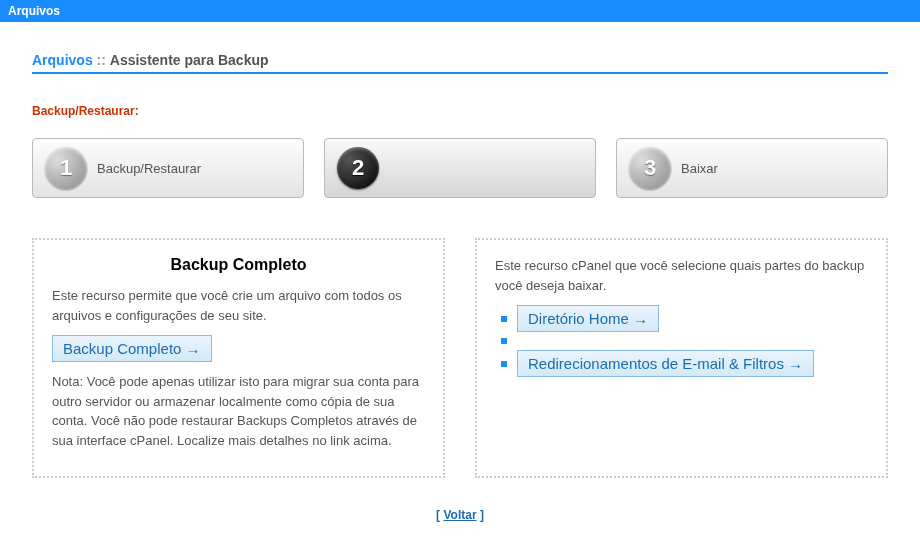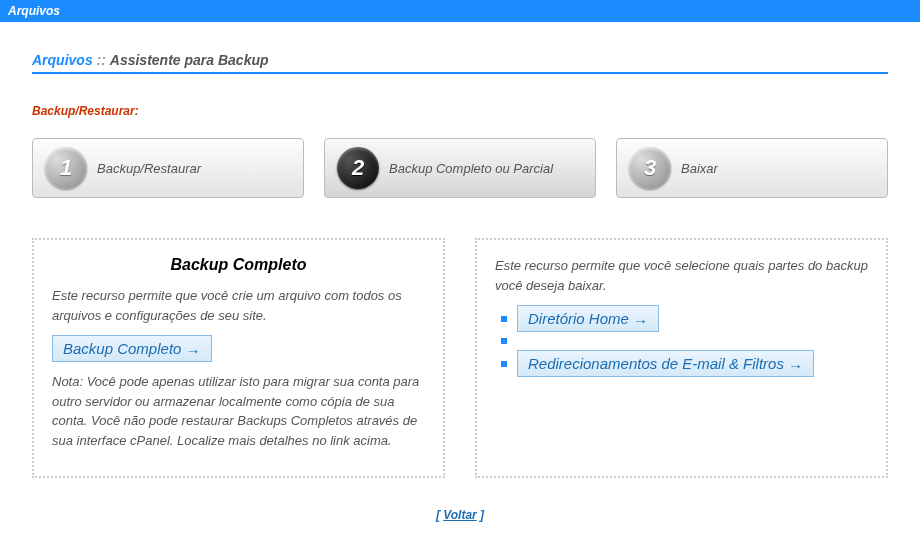--- a/index.html
+++ b/index.html
@@ -2,7 +2,7 @@
 <html><head>
   <meta charset="utf-8">
   <style>
-    * { box-sizing: border-box; margin: 0; padding: 0; font-style: italic; }
+    * { box-sizing: border-box; margin: 0; padding: 0; }
     body { font-family: Verdana, Arial, sans-serif; font-size: 12px; color: #333; background: #fff; }
     .top-bar { background: #1a8cff; color: #fff; padding: 4px 8px; font-weight: bold; font-size: 12px; }
     .container { padding: 30px 32px; }

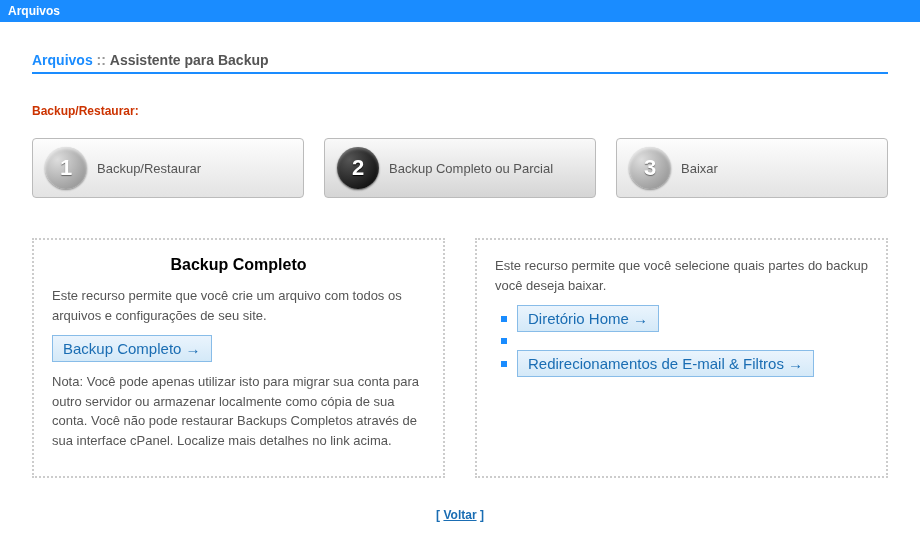--- a/index.html
+++ b/index.html
@@ -57,7 +57,6 @@
     </div>
     <div class="step-card active">
       <div class="step-circle black">2</div>
-      <div class="step-label">Backup Completo ou Parcial</div>
     </div>
     <div class="step-card">
       <div class="step-circle gray">3</div>

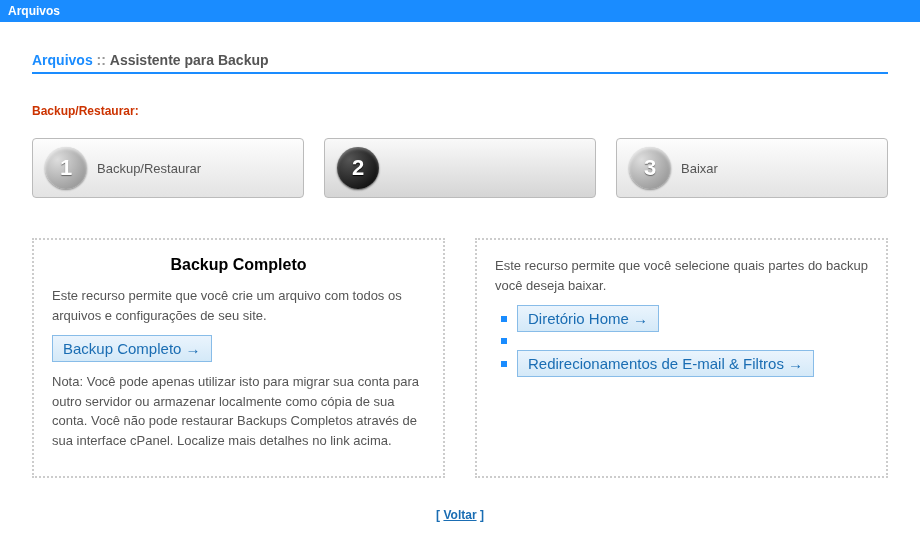--- a/index.html
+++ b/index.html
@@ -72,7 +72,7 @@
       <div class="panel-text">Nota: Você pode apenas utilizar isto para migrar sua conta para outro servidor ou armazenar localmente como cópia de sua conta. Você não pode restaurar Backups Completos através de sua interface cPanel. Localize mais detalhes no link acima.</div>
     </div>
     <div class="panel">
-      <div class="panel-text">Este recurso permite que você selecione quais partes do backup você deseja baixar.</div>
+      <div class="panel-text">Este recurso cPanel que você selecione quais partes do backup você deseja baixar.</div>
       <ul class="list">
         <li>
           <span class="bullet"></span>

